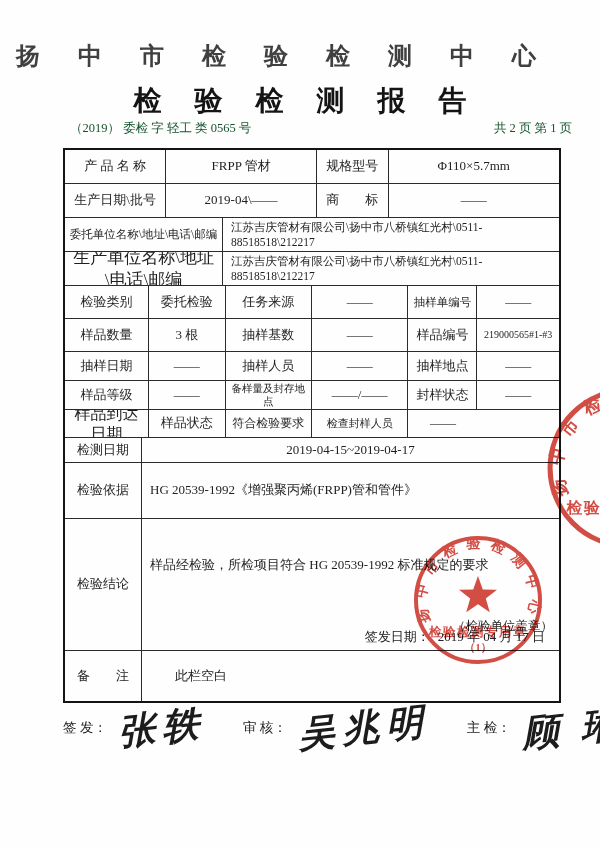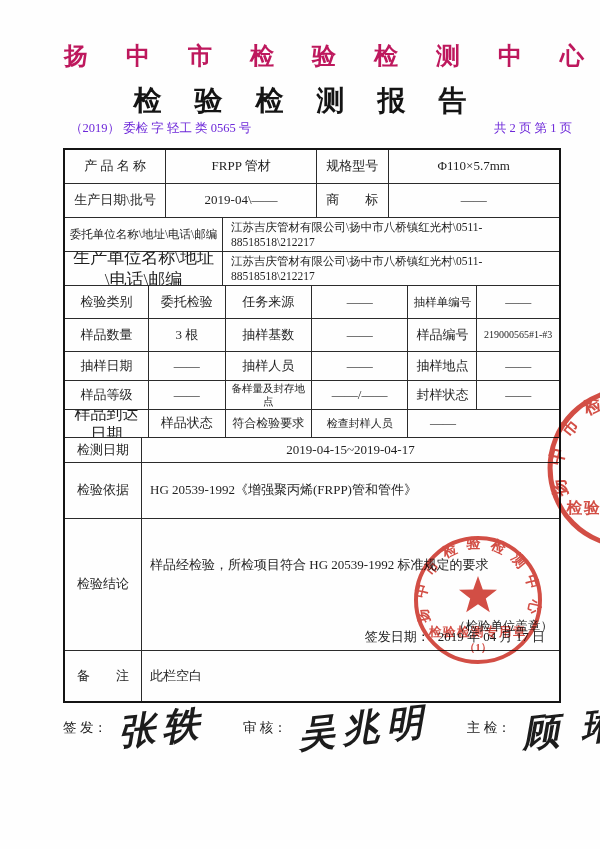--- a/index.html
+++ b/index.html
@@ -10,8 +10,8 @@
     color:#1f1f1f;
   }
   .org-title{
-    position:absolute;top:40px;left:0;width:100%;text-align:right;
-    font-size:24px;font-weight:bold;letter-spacing:16px;text-indent:16px;color:#be185d;
+    position:absolute;top:40px;left:0;width:100%;text-align:left;
+    font-size:24px;font-weight:bold;letter-spacing:16px;text-indent:16px;color:#404040;
   }
   .report-title{
     position:absolute;top:82px;left:0;width:100%;text-align:center;

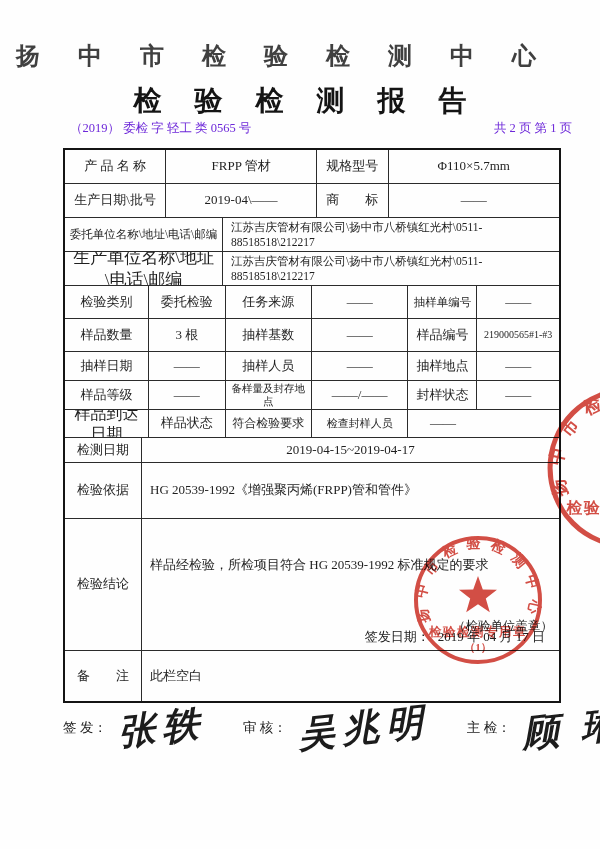--- a/index.html
+++ b/index.html
@@ -19,7 +19,7 @@
   }
   .ref-line{
     position:absolute;top:120px;left:70px;right:28px;
-    display:flex;justify-content:space-between;font-size:12.5px;color:#6d28d9;
+    display:flex;justify-content:space-between;font-size:12.5px;color:#14532d;
   }
   
   .tbl{

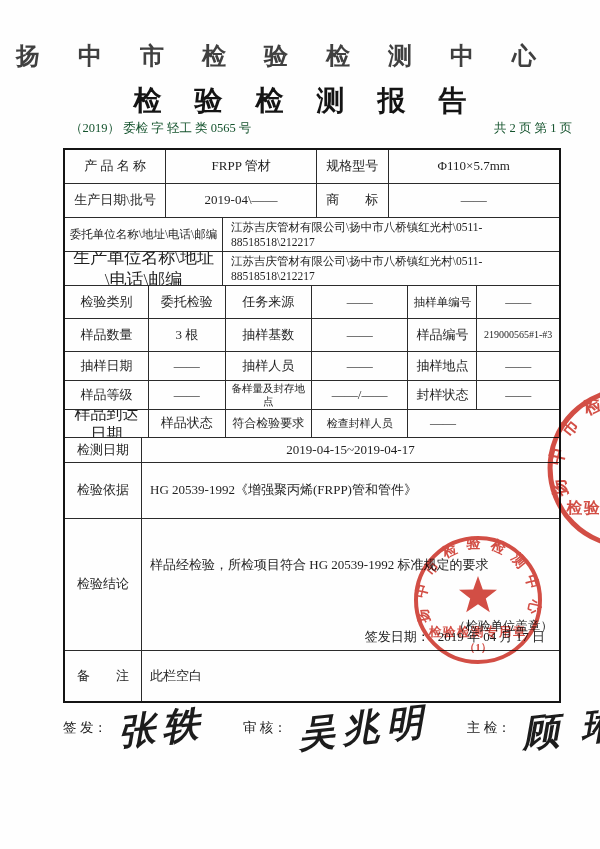--- a/index.html
+++ b/index.html
@@ -27,7 +27,7 @@
     border:2px solid #141414;background:transparent;
   }
   .tr{display:grid;border-bottom:1px solid #2b2b2b;}
-  .tr:last-child{border-bottom:none;}
+  .tr:last-child{border-bottom:none;gap:25px;}
   .td{
     border-right:1px solid #2b2b2b;
     display:flex;align-items:center;justify-content:center;

